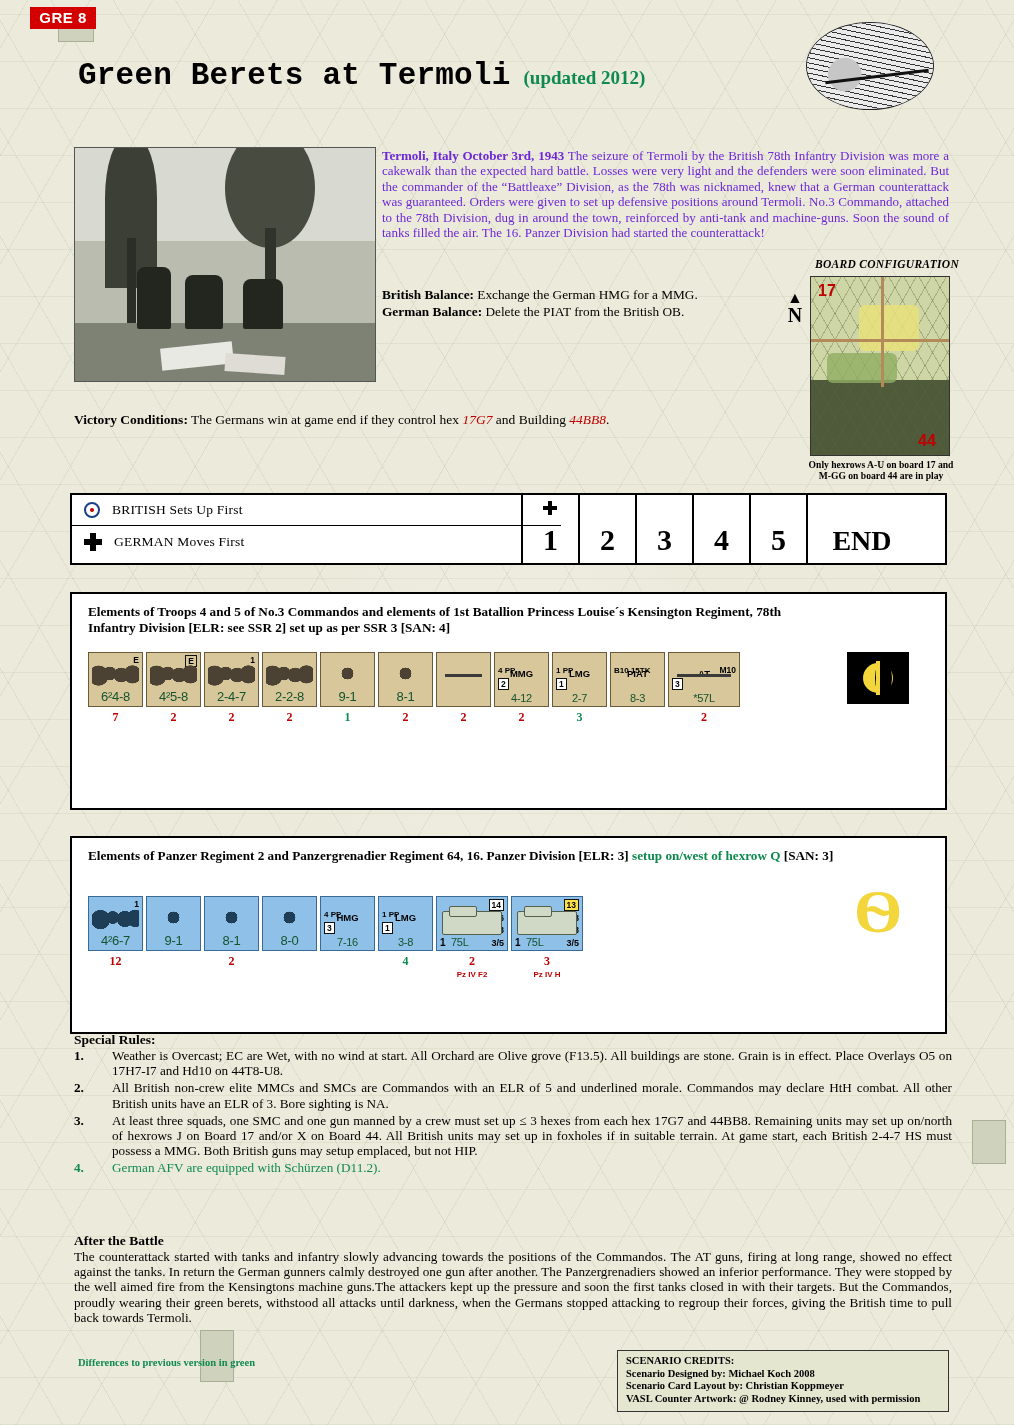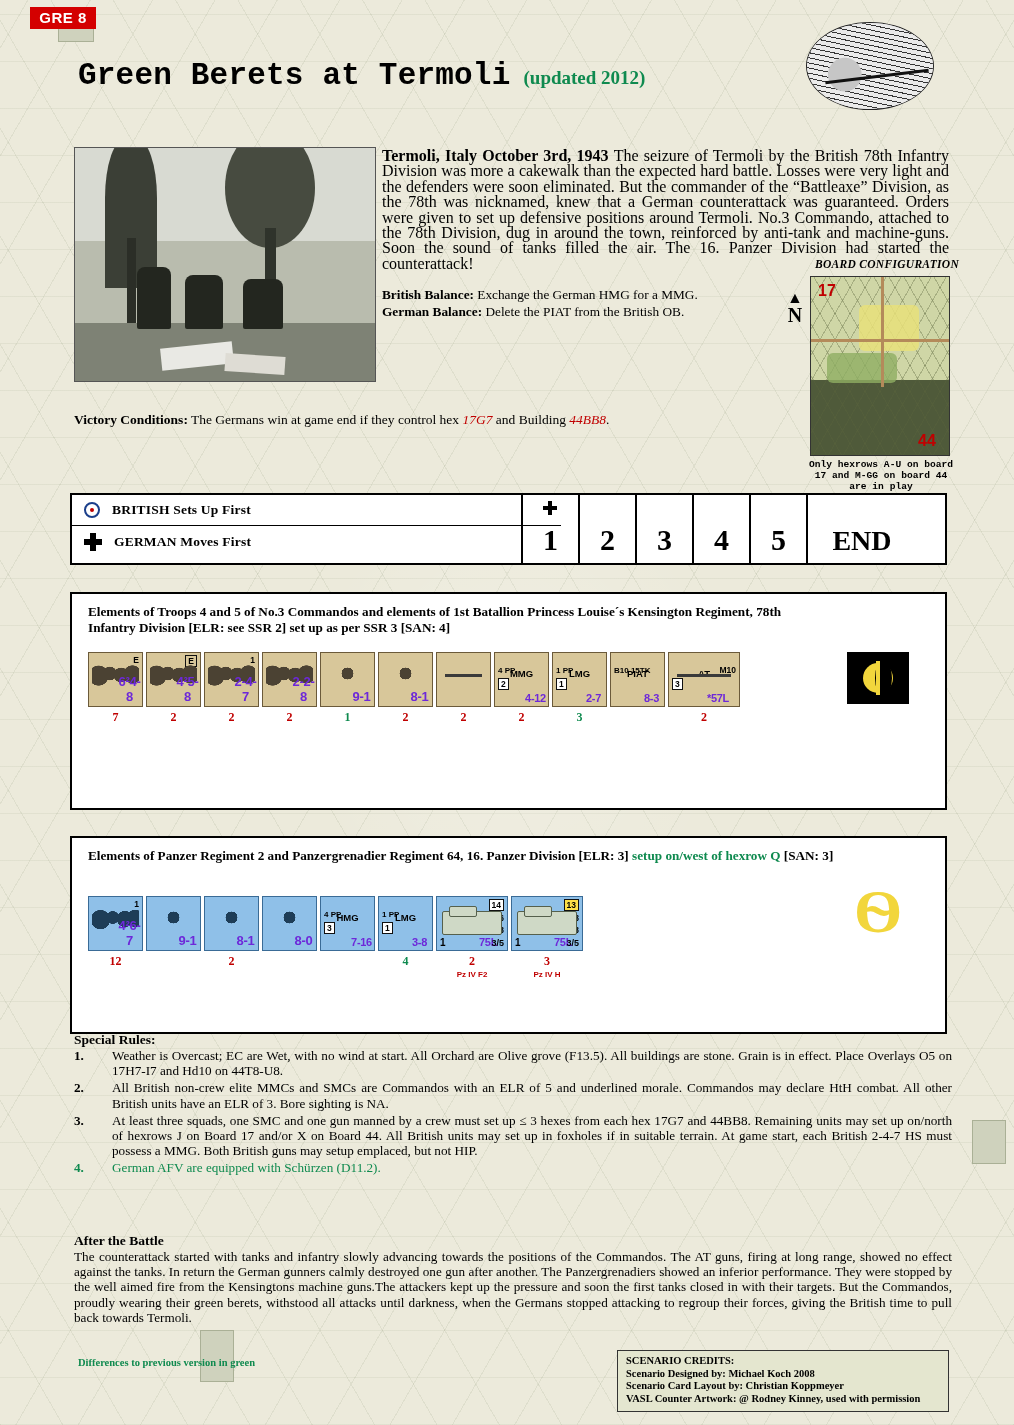--- a/index.html
+++ b/index.html
@@ -79,7 +79,7 @@
   
   .intro {
     position:absolute; left:382px; top:148px; width:567px;
-    font-size:16px; line-height:15.4px; text-align:justify; color:#000000;
+    font-size:13px; line-height:15.4px; text-align:justify; color:#6d28d9;
   }
   .intro b { font-weight:bold; }
 

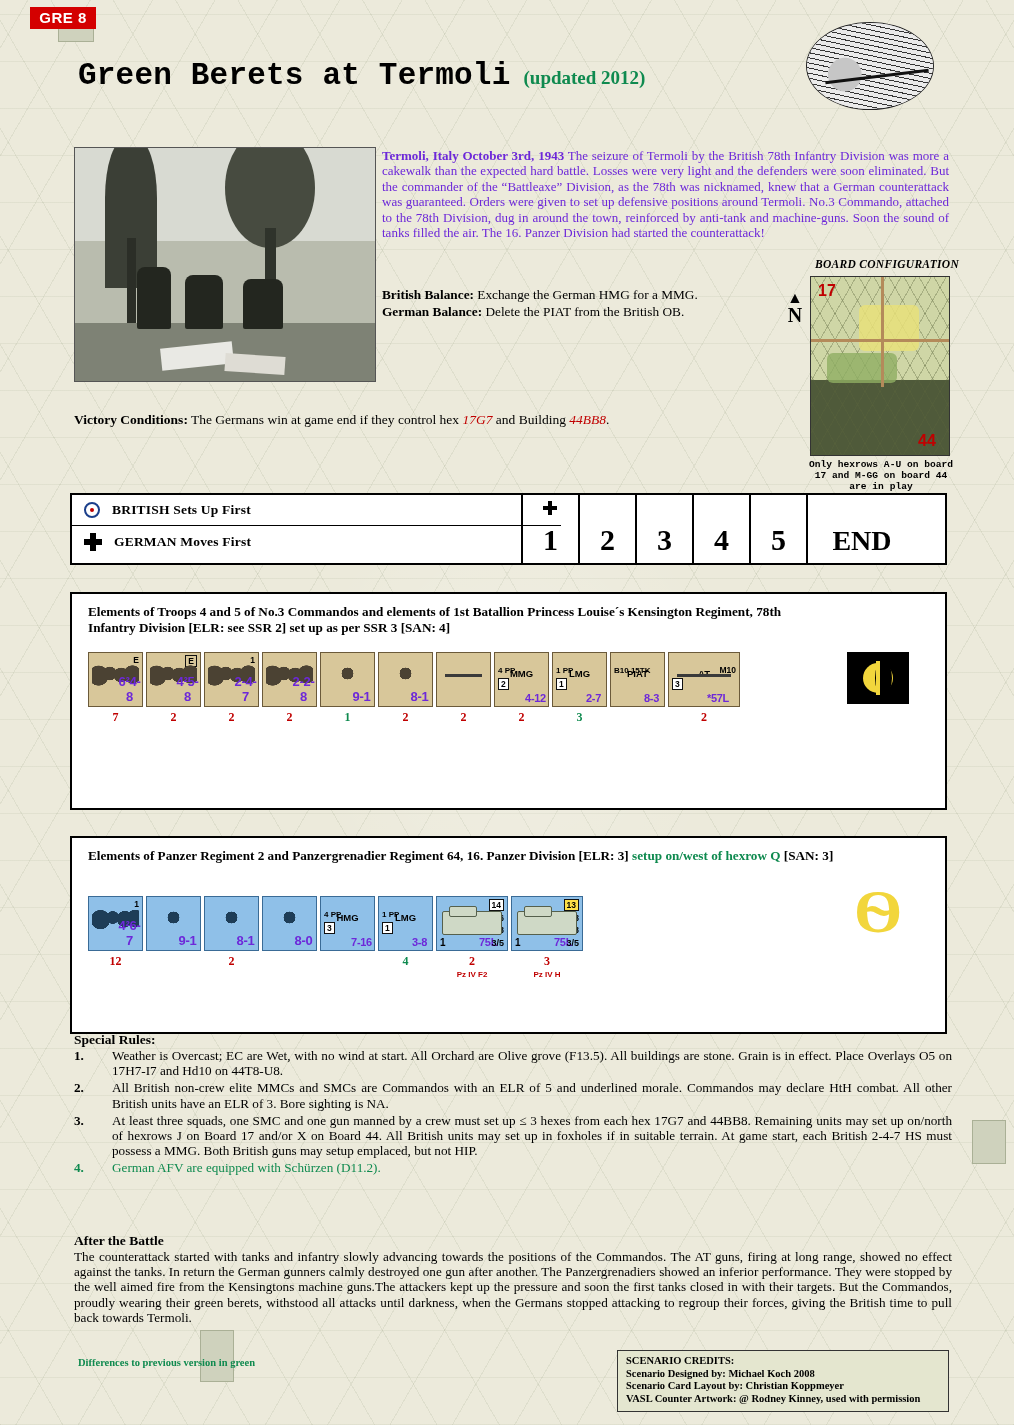--- a/index.html
+++ b/index.html
@@ -125,7 +125,7 @@
   .north .arrow { display:block; font-size:16px; line-height:12px; }
   .boardnote {
     position:absolute; left:806px; top:459px; width:150px; text-align:center;
-    font-size:9.6px; line-height:11px; font-weight:bold;font-family:Liberation Mono, monospace;
+    font-size:9.6px; line-height:11px; font-weight:bold;
   }
 
   

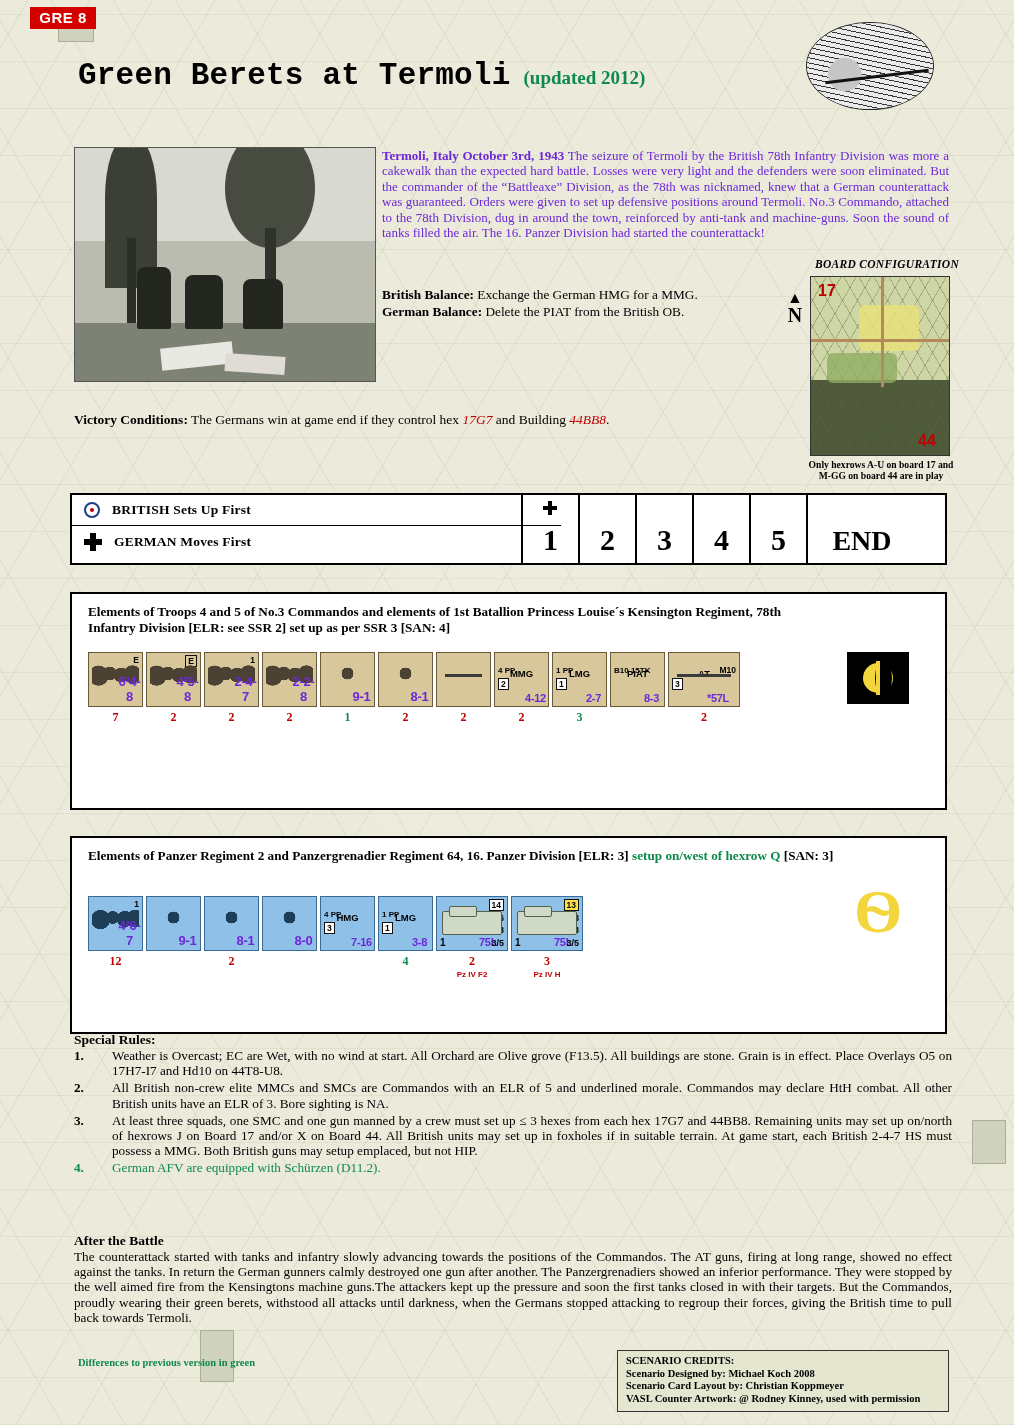--- a/index.html
+++ b/index.html
@@ -133,7 +133,7 @@
     position:absolute; left:70px; top:493px; width:877px; height:72px;
     border:2px solid #000; background:#fff;
   }
-  .tt-left { position:absolute; left:0; top:0; width:489px; height:100%;font-weight:bold; }
+  .tt-left { position:absolute; left:0; top:0; width:489px; height:100%; }
   .tt-row { height:31px; border-bottom:1px solid #000; display:flex; align-items:center; padding-left:12px; }
   .tt-row:last-child { border-bottom:none; }
   .tt-row span.lab { font-size:13.5px; margin-left:12px; letter-spacing:.2px; }

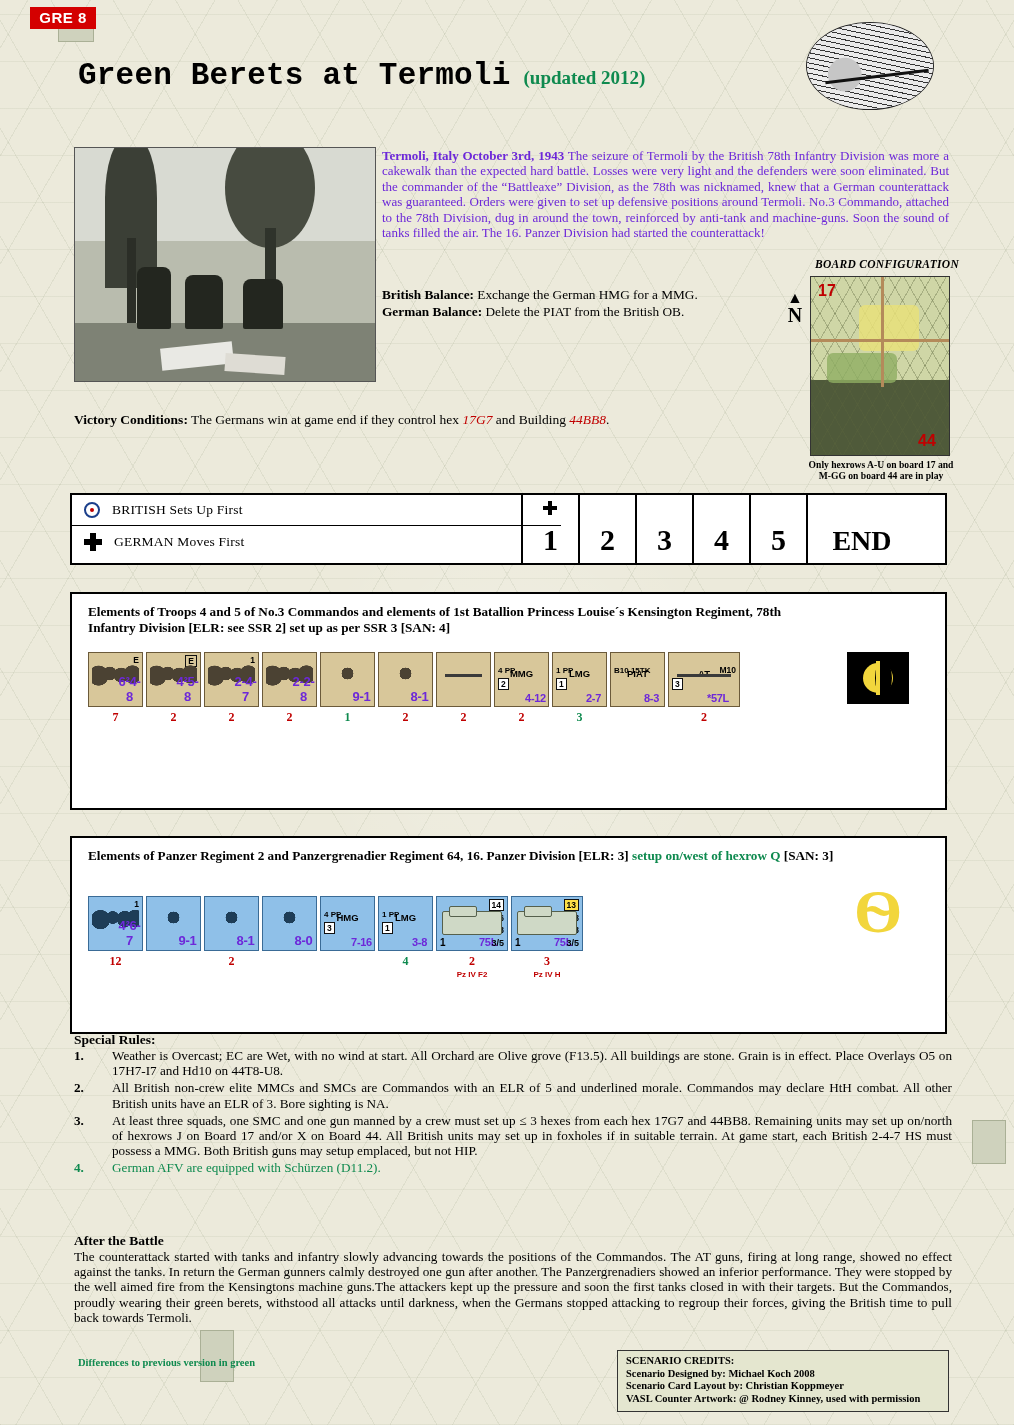--- a/index.html
+++ b/index.html
@@ -197,7 +197,7 @@
   }
   .ctr .vals {
     position:absolute; left:0; right:0; bottom:2px; text-align:center;
-    font-size:13px; font-weight:bold; color:#6d28d9; letter-spacing:-.3px;padding-left:28px;
+    font-size:13px; font-weight:normal; color:#14532d; letter-spacing:-.3px;
   }
   .ctr .vals.small { font-size:11px; }
   .ctr .tr { position:absolute; right:3px; top:2px; font-size:8.5px; font-weight:bold; }

